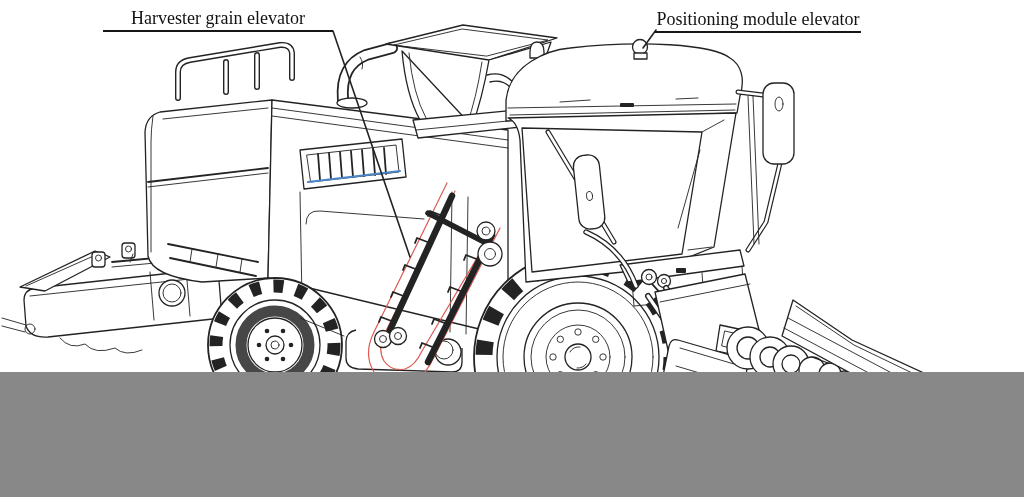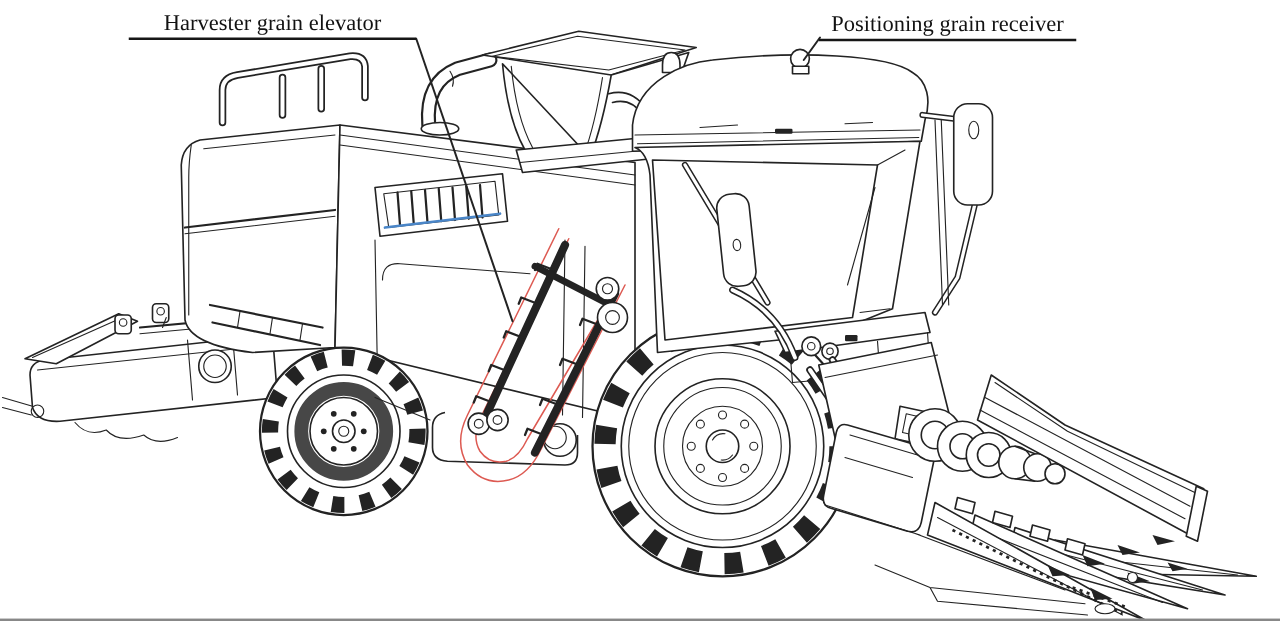--- a/index.html
+++ b/index.html
@@ -6,7 +6,7 @@
     --ink:#232323; --highlight-red:#dd5a52; --accent-blue:#4a86c8; --label-text:#121212; --paper:#ffffff;
   }
   html,body{margin:0;padding:0;background:#888;}
-  #stage{position:relative;width:1024px;height:495px;background:var(--paper);overflow:hidden;
+  #stage{position:relative;width:1024px;height:372px;background:var(--paper);overflow:hidden;
          font-family:"Liberation Serif","DejaVu Serif",serif;}
   svg{position:absolute;left:0;top:0;}
   .ln{fill:none;stroke:var(--ink);stroke-width:1.3;stroke-linecap:round;stroke-linejoin:round;}

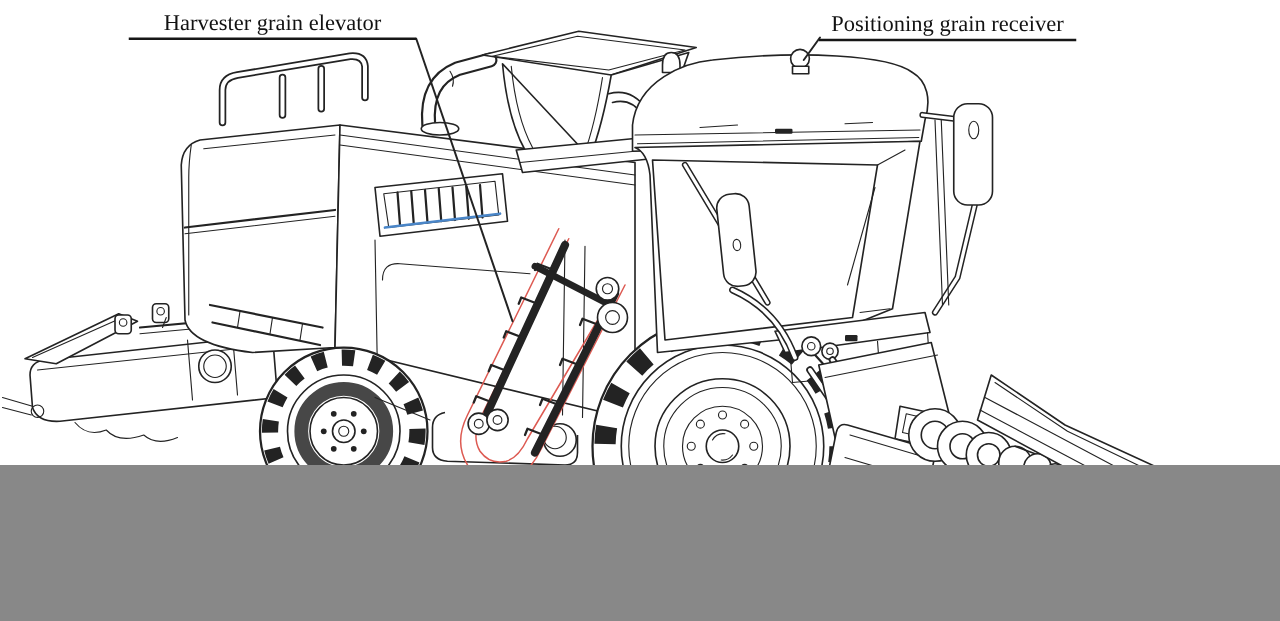--- a/index.html
+++ b/index.html
@@ -275,7 +275,7 @@
 
 <div class="callout" style="left:103px;top:8px;width:230px;">Harvester grain elevator</div>
 
-<div class="callout" style="left:655px;top:9px;width:206px;">Positioning grain receiver</div>
+<div class="callout" style="left:655px;top:9px;width:206px;">Positioning module elevator</div>
 </div>
 
 </body></html>

